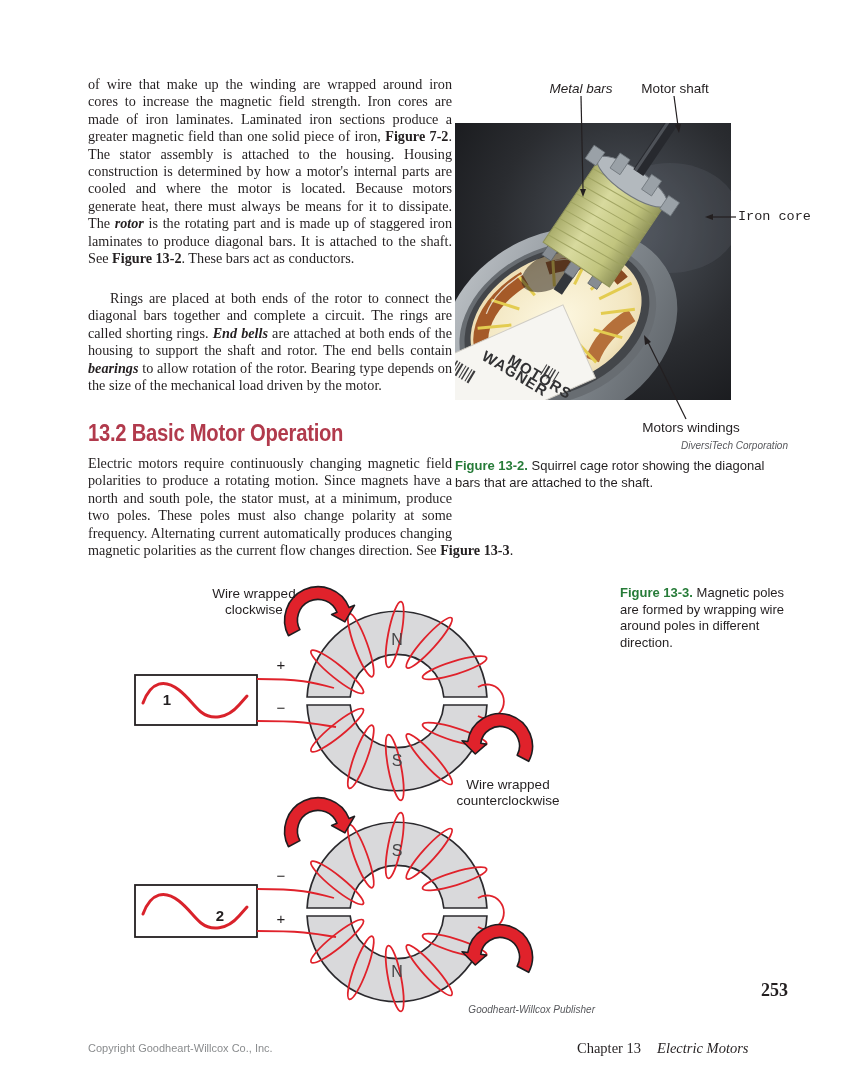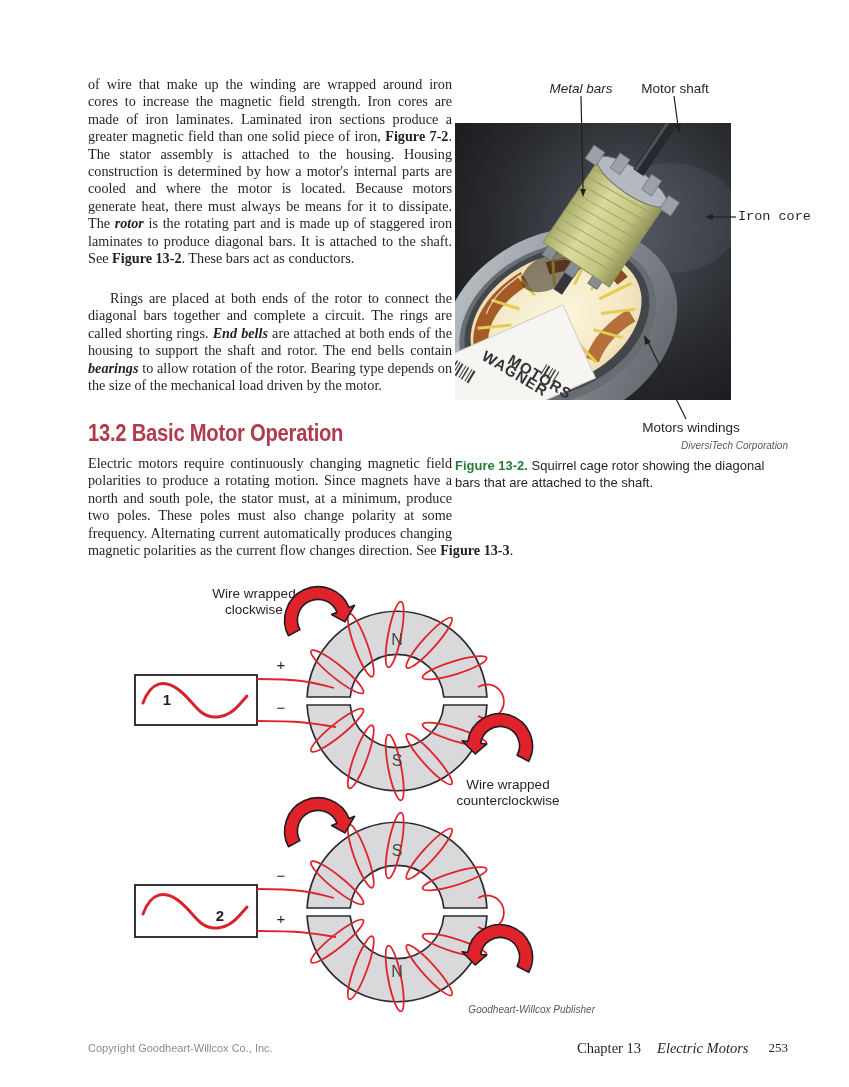--- a/index.html
+++ b/index.html
@@ -179,6 +179,9 @@
     <span class="figlabel" style="color:#267b38;">Figure 13-2.</span><span> Squirrel cage rotor showing the diagonal bars that are attached to the shaft.</span>
   </div>
 
+  <div class="caption cap3">
+    <span class="figlabel" style="color:#267b38;">Figure 13-3.</span><span> Magnetic poles are formed by wrapping wire around poles in different direction.</span>
+  </div>
 
   <svg class="diagram-svg" width="500" height="450" viewBox="0 0 500 450">
     <g transform="translate(-120,-575)" font-family="Liberation Sans, sans-serif">

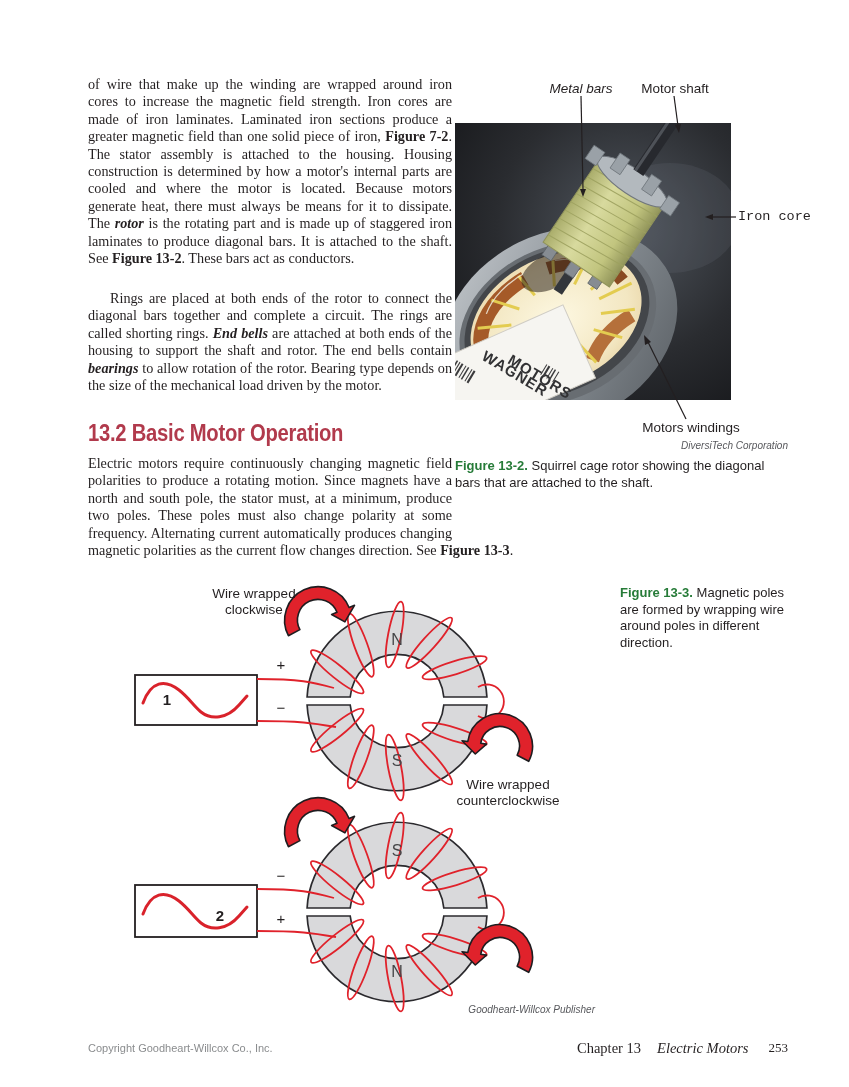--- a/index.html
+++ b/index.html
@@ -35,7 +35,7 @@
                font-size:11px;color:#8a8c8e;}
   .footer-right{position:absolute;left:577px;top:1040px;font-size:14.5px;color:#231f20;}
   .footer-title{margin-left:16px;font-style:italic;}
-  .footer-page{position:absolute;right:61px;top:1040px;font-size:13px;font-weight:normal;}
+  .footer-page{position:absolute;right:61px;top:980px;font-size:18px;font-weight:bold;}
 </style>
 </head>
 <body>

